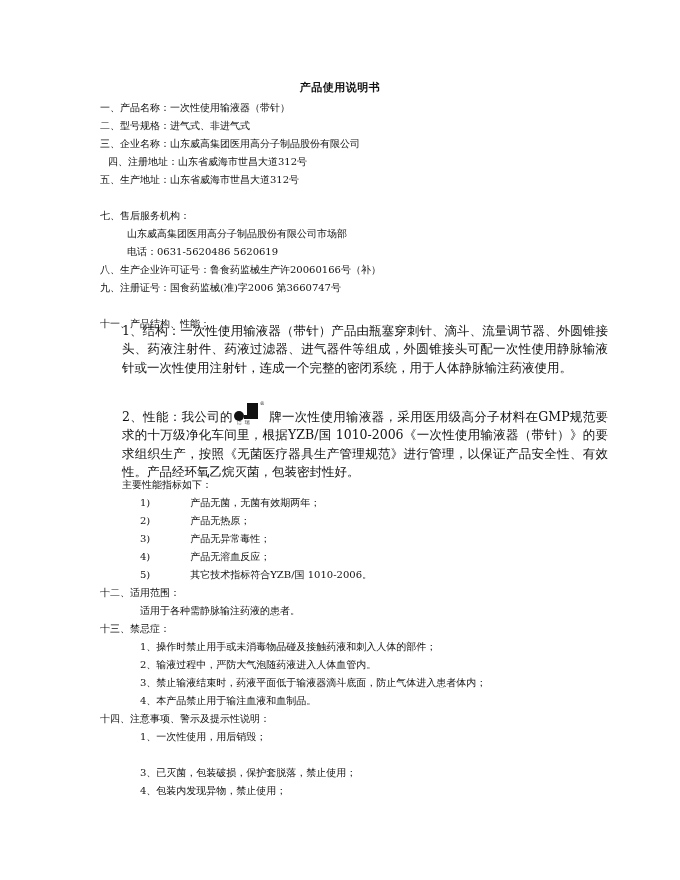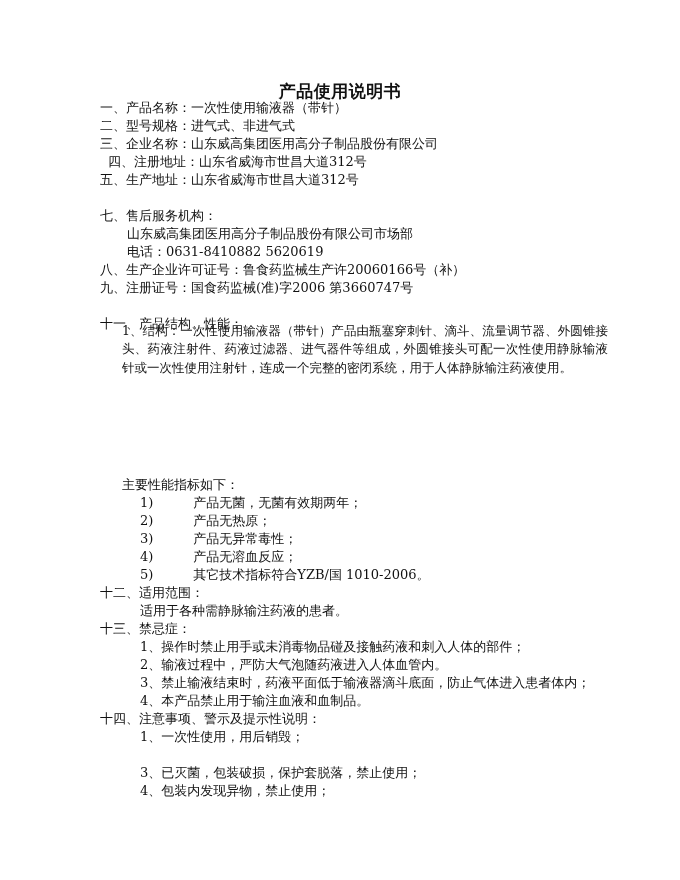--- a/index.html
+++ b/index.html
@@ -11,7 +11,7 @@
   .page { position: absolute; left: 0; top: 0; width: 680px; height: 880px; }
   .title {
     position: absolute; left: 0; width: 680px; top: 80px;
-    text-align: center; font-size: 17px; font-weight: bold; letter-spacing: 0.5px;
+    text-align: center; font-size: 11px; font-weight: bold; letter-spacing: 0.5px;
   }
   .line {
     position: absolute; font-size: 13px; line-height: 18px; white-space: nowrap;

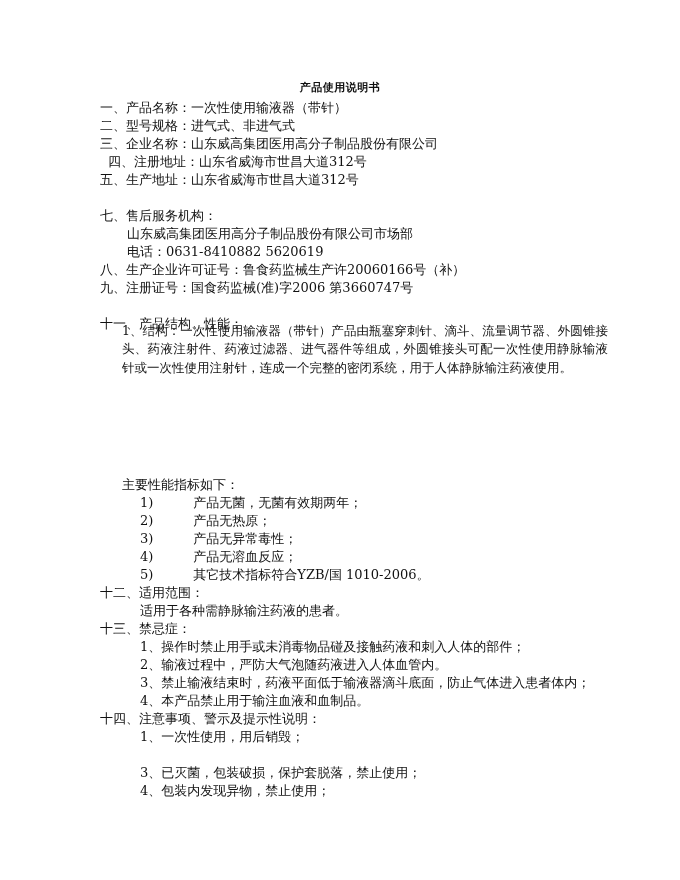--- a/index.html
+++ b/index.html
@@ -14,7 +14,7 @@
     text-align: center; font-size: 11px; font-weight: bold; letter-spacing: 0.5px;
   }
   .line {
-    position: absolute; font-size: 13px; line-height: 18px; white-space: nowrap;
+    position: absolute; font-size: 10px; line-height: 18px; white-space: nowrap;
   }
   .para {
     position: absolute; font-size: 12.5px; line-height: 18.3px;

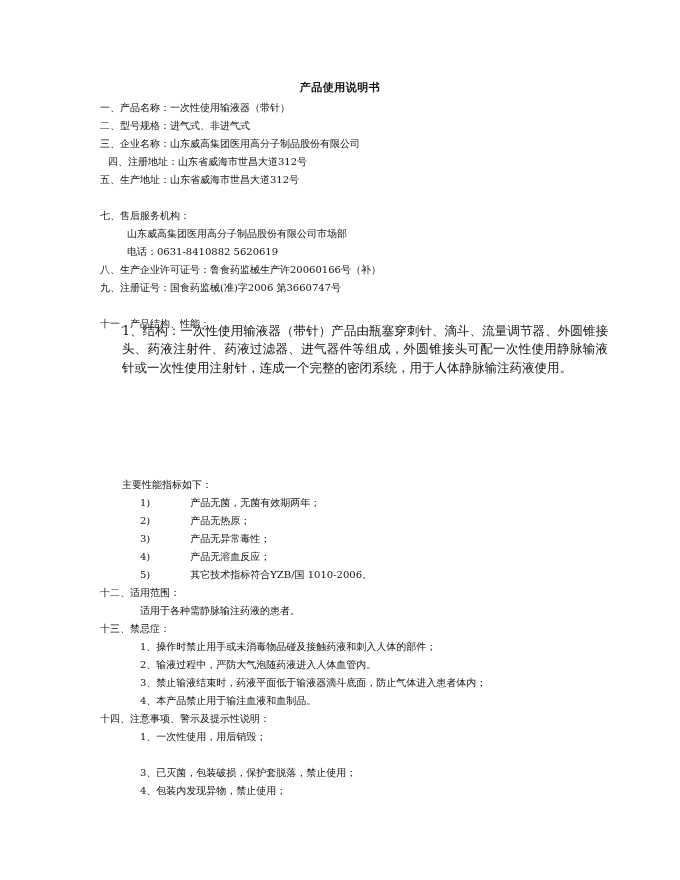--- a/index.html
+++ b/index.html
@@ -58,7 +58,7 @@
   <div class="line" style="left:100px;top:171px">五、生产地址：山东省威海市世昌大道312号</div>
   <div class="line" style="left:100px;top:207px">七、售后服务机构：</div>
   <div class="line" style="left:127px;top:225px">山东威高集团医用高分子制品股份有限公司市场部</div>
-  <div class="line" style="left:127px;top:243px">电话：0631-8410882 5620619</div>
+  <div class="line" style="left:127px;top:243px">电话：0631-5620486 5620619</div>
   <div class="line" style="left:100px;top:261px">八、生产企业许可证号：鲁食药监械生产许20060166号（补）</div>
   <div class="line" style="left:100px;top:279px">九、注册证号：国食药监械(准)字2006 第3660747号</div>
   <div class="line" style="left:100px;top:315px">十一、产品结构、性能：</div>

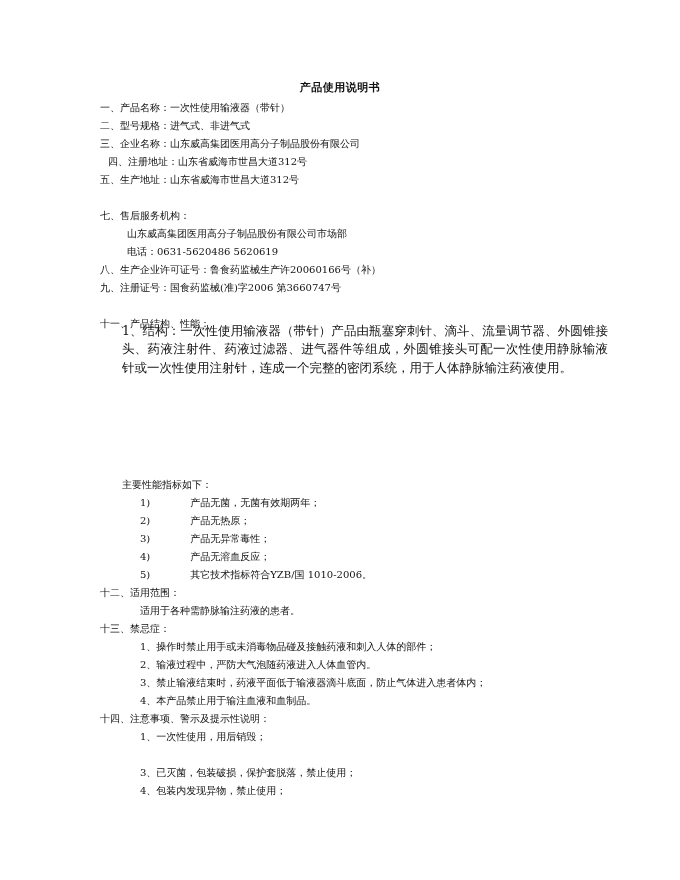--- a/index.html
+++ b/index.html
@@ -65,6 +65,9 @@
 
   <div class="para" style="left:122px;top:322px;text-indent:0">1、结构：一次性使用输液器（带针）产品由瓶塞穿刺针、滴斗、流量调节器、外圆锥接头、药液注射件、药液过滤器、进气器件等组成，外圆锥接头可配一次性使用静脉输液针或一次性使用注射针，连成一个完整的密闭系统，用于人体静脉输注药液使用。</div>
 
+  <div class="para" style="left:122px;top:403px">
+    <span>2、性能：我公司的</span><span class="logo"><span class="dot"></span><span class="bar"></span><span class="reg">®</span><span class="sub">洁瑞</span></span><span>牌一次性使用输液器，采用医用级高分子材料在GMP规范要求的十万级净化车间里，根据YZB/国 1010-2006《一次性使用输液器（带针）》的要求组织生产，按照《无菌医疗器具生产管理规范》进行管理，以保证产品安全性、有效性。产品经环氧乙烷灭菌，包装密封性好。</span>
+  </div>
 
   <div class="line" style="left:122px;top:476px">主要性能指标如下：</div>
 

